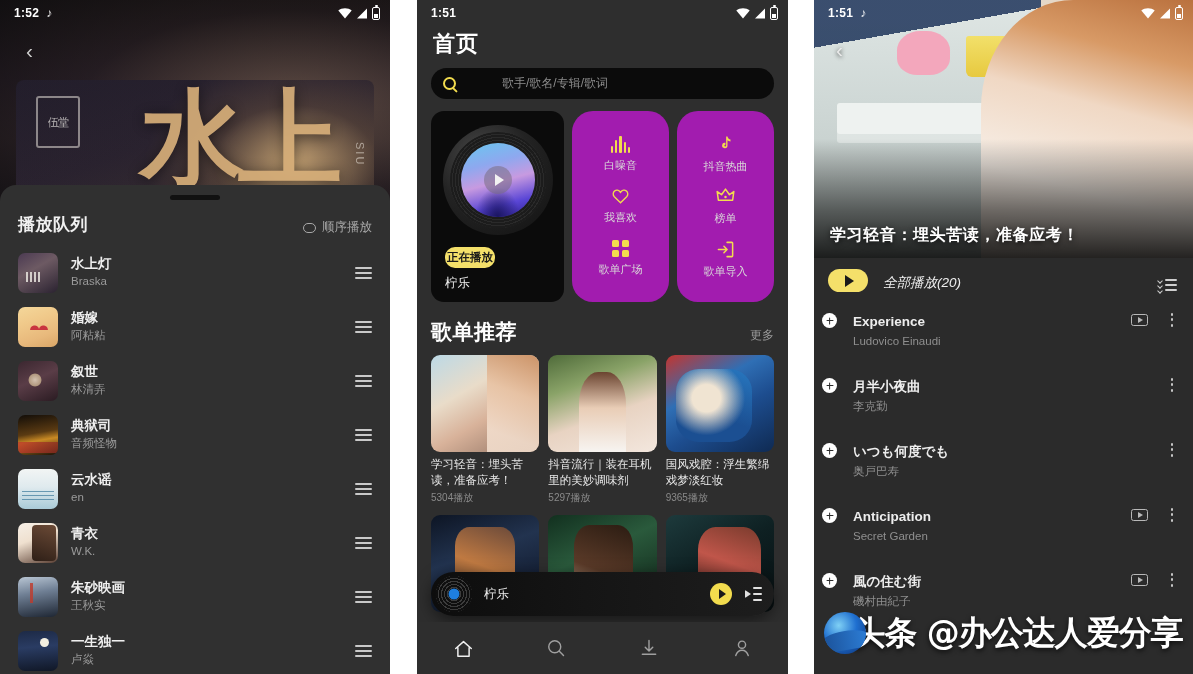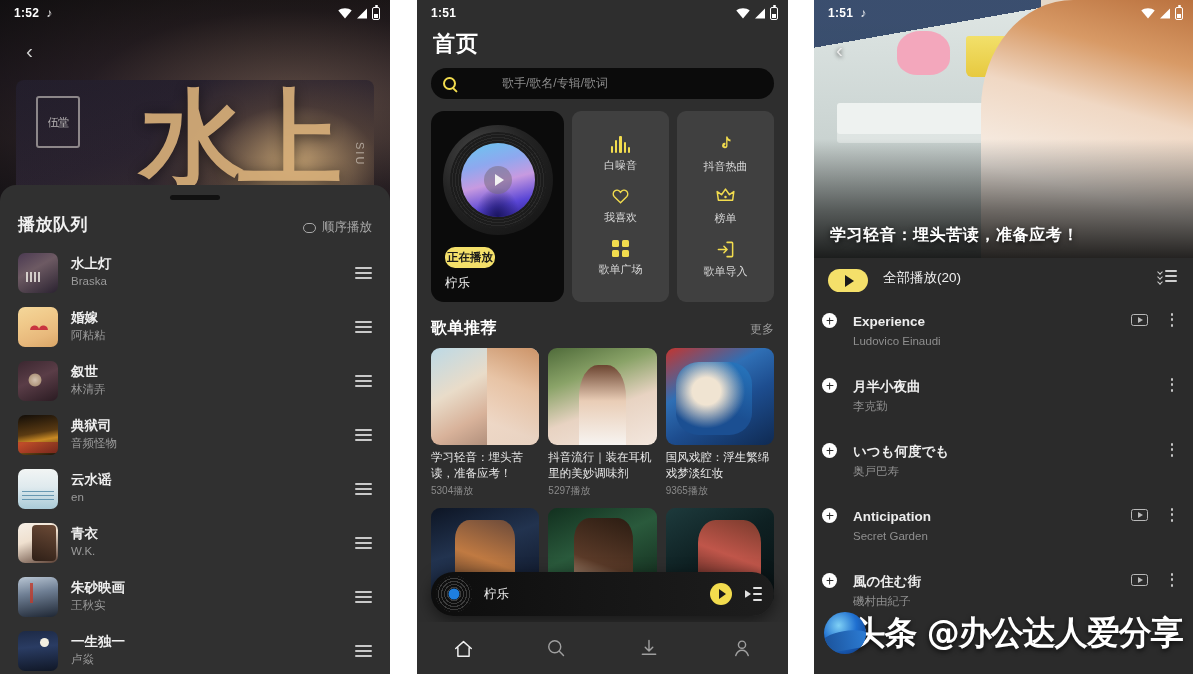--- a/index.html
+++ b/index.html
@@ -138,7 +138,7 @@
     font-size:11.5px; font-weight:700; padding:3px 2px; border-radius:10px; }
   .tile-song { color:#efefef; font-size:12.5px; margin:7px 0 0 4px; }
 
-  .tile-col { flex:1 1 0; background:#404040; border-radius:9px; display:flex;
+  .tile-col { flex:1 1 0; background:#a21caf; border-radius:21px; display:flex;
     flex-direction:column; justify-content:space-evenly; align-items:center; padding:10px 0; }
   .tcell { display:flex; flex-direction:column; align-items:center; gap:5px; }
   .tcell .lbl { color:#d8d8d8; font-size:11px; }

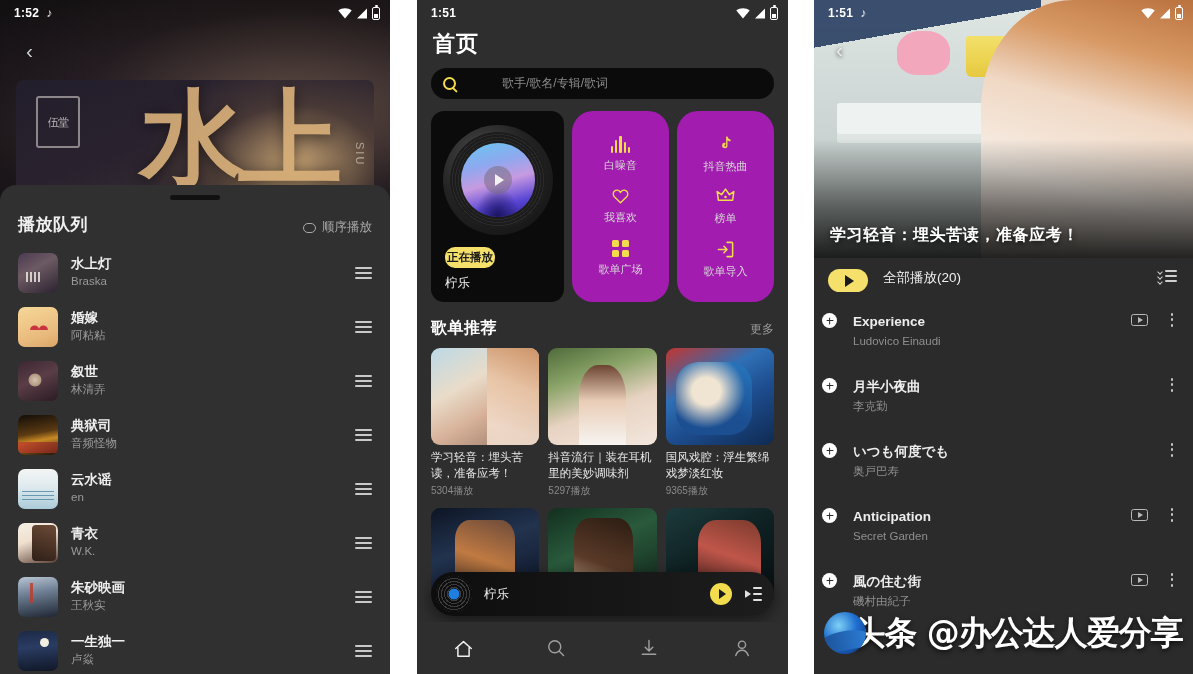--- a/index.html
+++ b/index.html
@@ -232,7 +232,7 @@
     color:#ffffff; font-size:16px; font-weight:700; letter-spacing:.6px;
     text-shadow:0 2px 6px rgba(0,0,0,.85); }
 
-  .playall { display:flex; align-items:flex-start; padding:11px 16px 11px 14px; }
+  .playall { display:flex; align-items:flex-end; padding:11px 16px 11px 14px;font-style:italic; }
   .playall-btn { width:40px; height:23px; border-radius:12px; background:#f4e06a;
     display:flex; align-items:center; justify-content:center; flex:0 0 40px; }
   .playall-btn::after{content:"";border-left:9px solid #1a1a1a;border-top:6px solid transparent;border-bottom:6px solid transparent;margin-left:2px;}

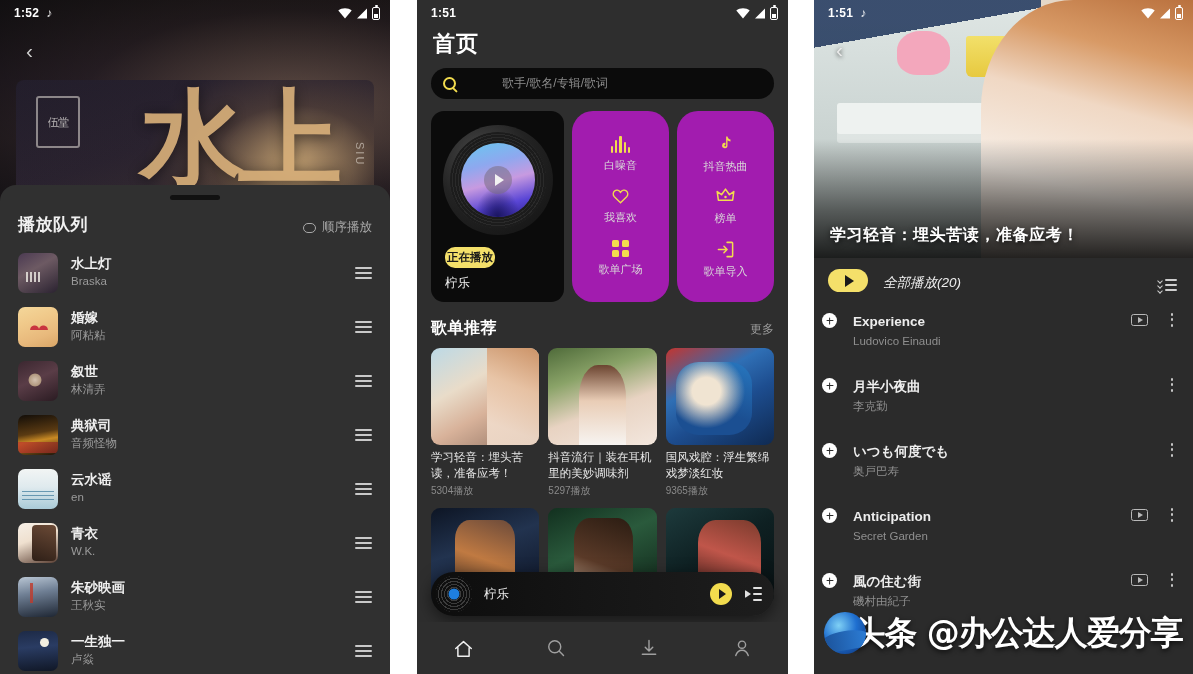--- a/index.html
+++ b/index.html
@@ -151,7 +151,7 @@
   .ic-tiktok, .ic-crown, .ic-import { width:19px; height:19px; }
 
   .sec-head { display:flex; align-items:baseline; margin:16px 14px 0; }
-  .sec-title { color:#fff; font-size:16px; font-weight:700; letter-spacing:.5px; }
+  .sec-title { color:#fff; font-size:21px; font-weight:700; letter-spacing:.5px; }
   .sec-more { margin-left:auto; color:#9a9a9a; font-size:12px; }
 
   .cards { display:flex; gap:9px; margin:9px 14px 0; }

